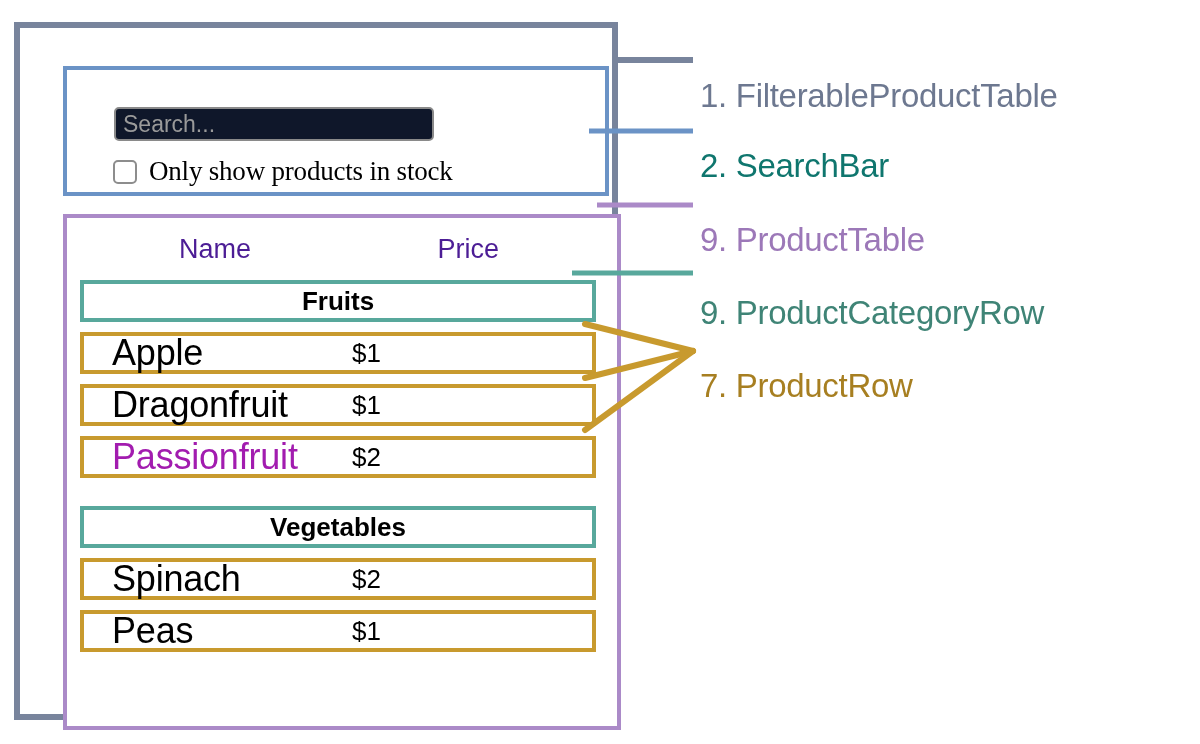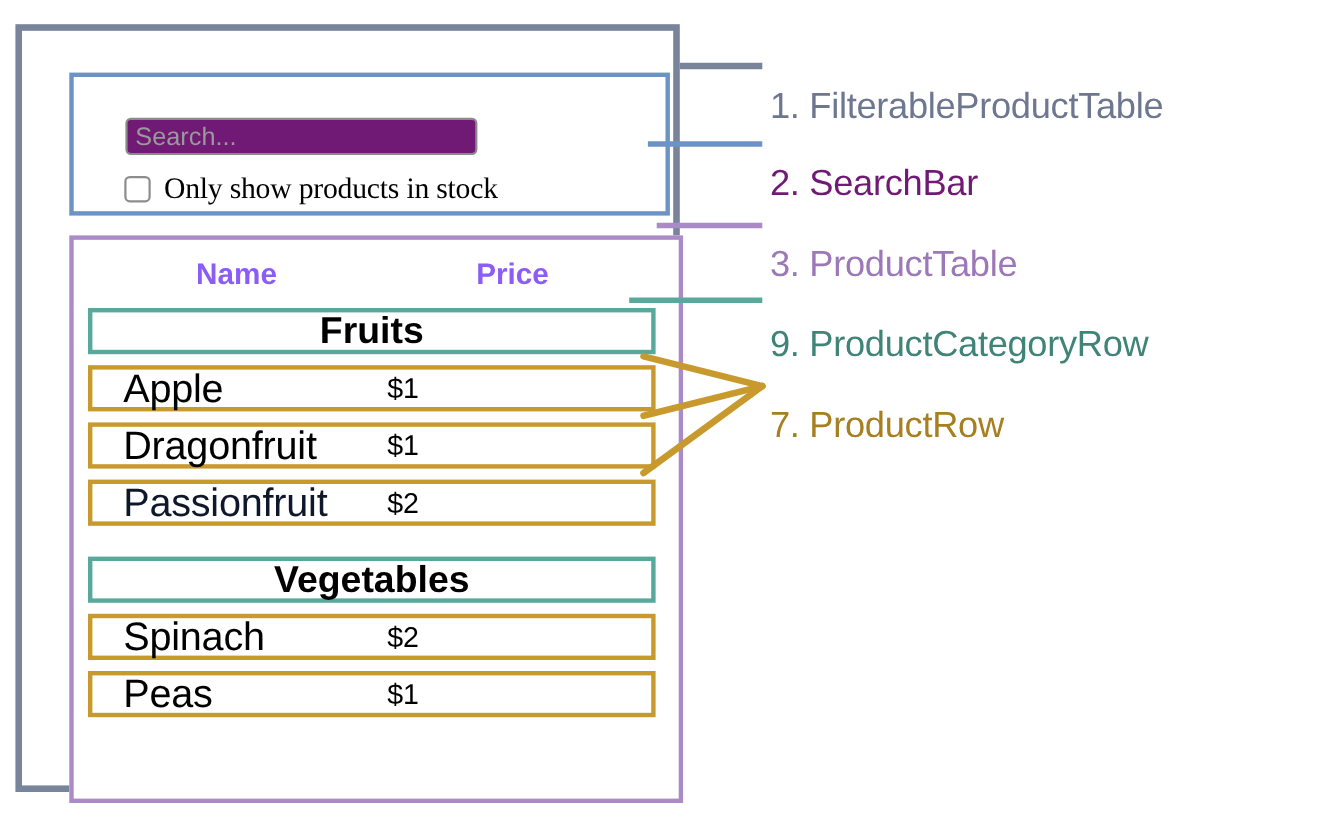--- a/index.html
+++ b/index.html
@@ -49,7 +49,7 @@
     box-sizing: border-box;
     border: 2px solid #8a8a8a;
     border-radius: 5px;
-    background: #701a75;
+    background: #0f172a;
     font-family: "Liberation Sans", sans-serif;
     font-size: 23px;
     color: #9a9a9a;

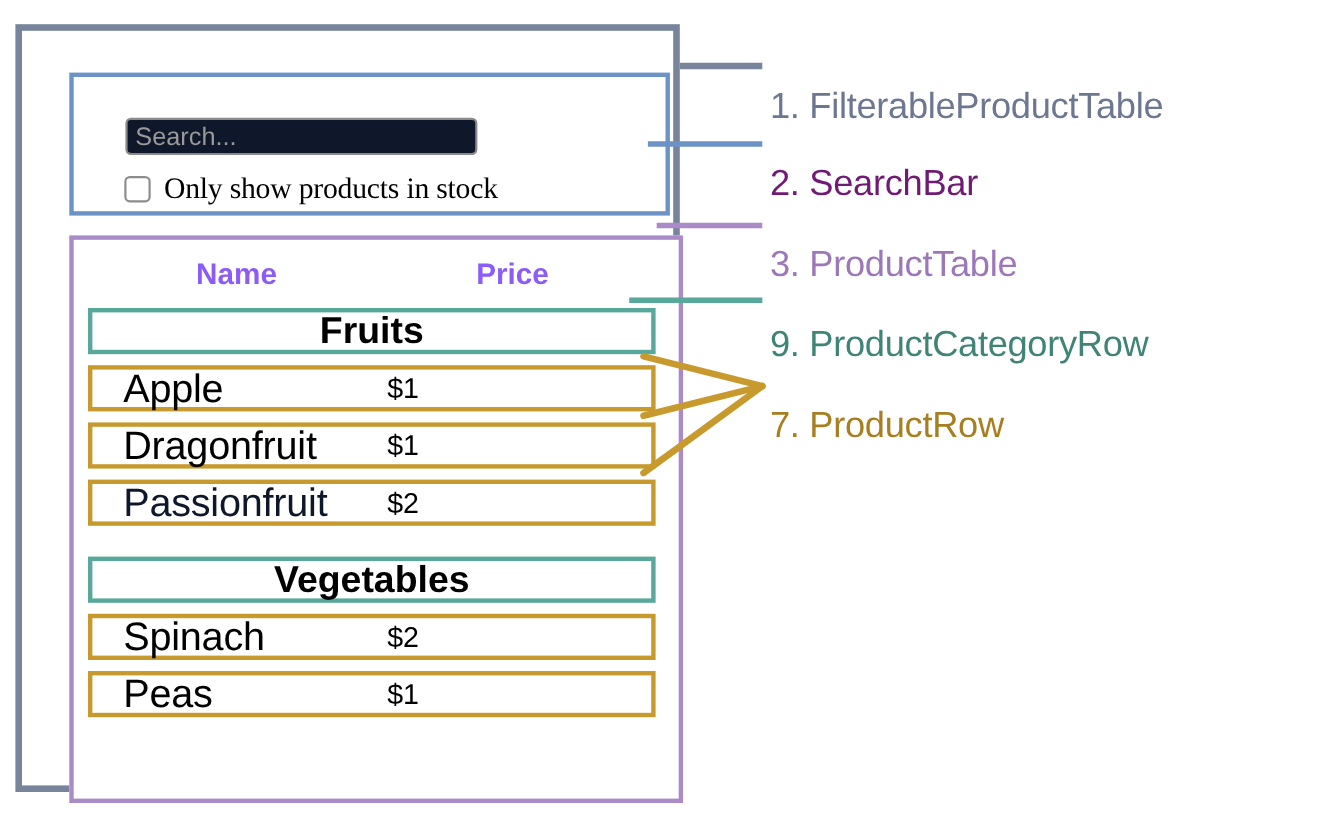--- a/index.html
+++ b/index.html
@@ -189,7 +189,7 @@
     margin-top: 36px;
   }
   #anno-1 { left: 700px; top: 41px;  color: #6d7890; }
-  #anno-2 { left: 700px; top: 111px; color: #701a75; }
+  #anno-2 { left: 700px; top: 111px; color: #0f766e; }
   #anno-3 { left: 700px; top: 185px; color: #9c78b8; }
   #anno-4 { left: 700px; top: 258px; color: #3f8476; }
   #anno-5 { left: 700px; top: 331px; color: #a77f21; }

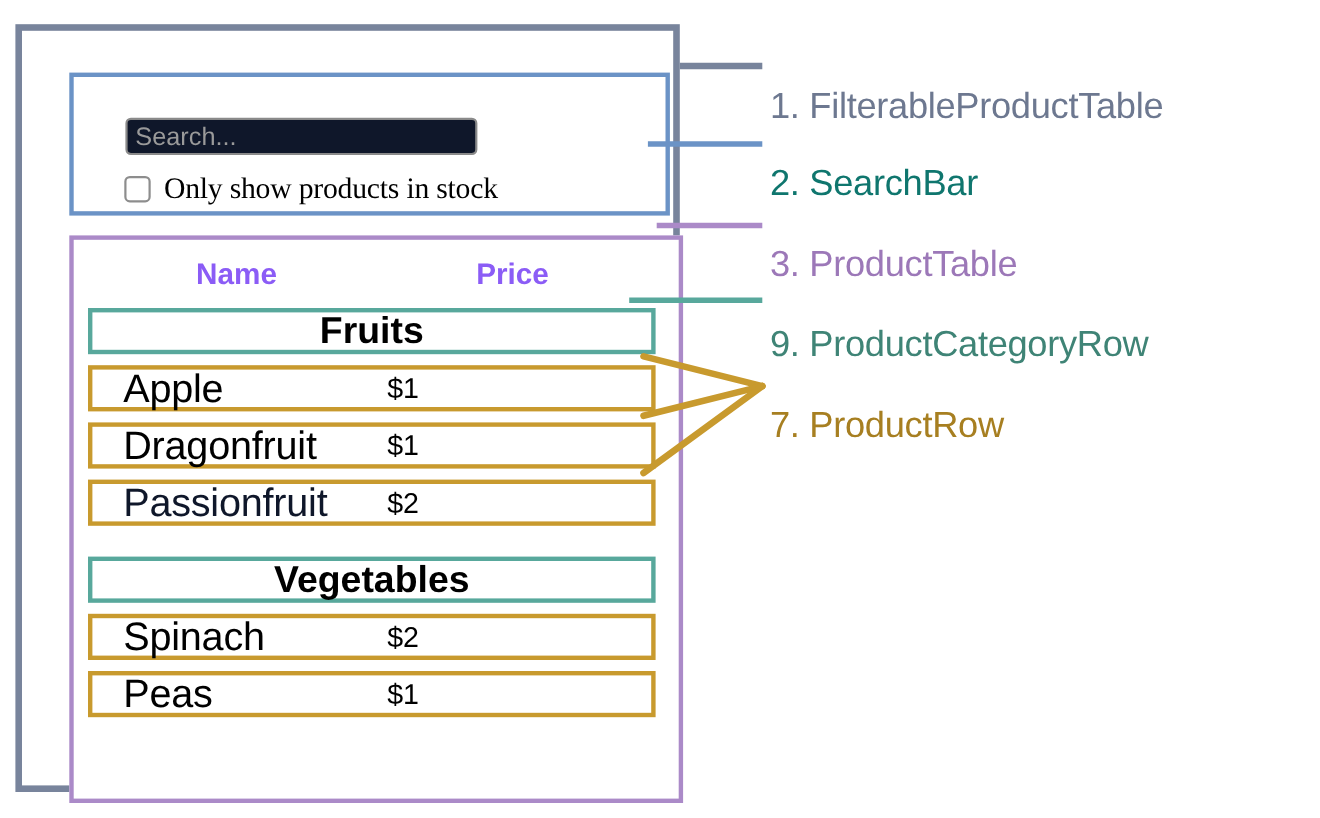--- a/index.html
+++ b/index.html
@@ -111,8 +111,8 @@
   #table-head .col-name,
   #table-head .col-price {
     font-size: 27px;
-    font-weight: bold;
-    color: #8b5cf6;
+    font-weight: normal;
+    color: #4c1d95;
   }
 
   

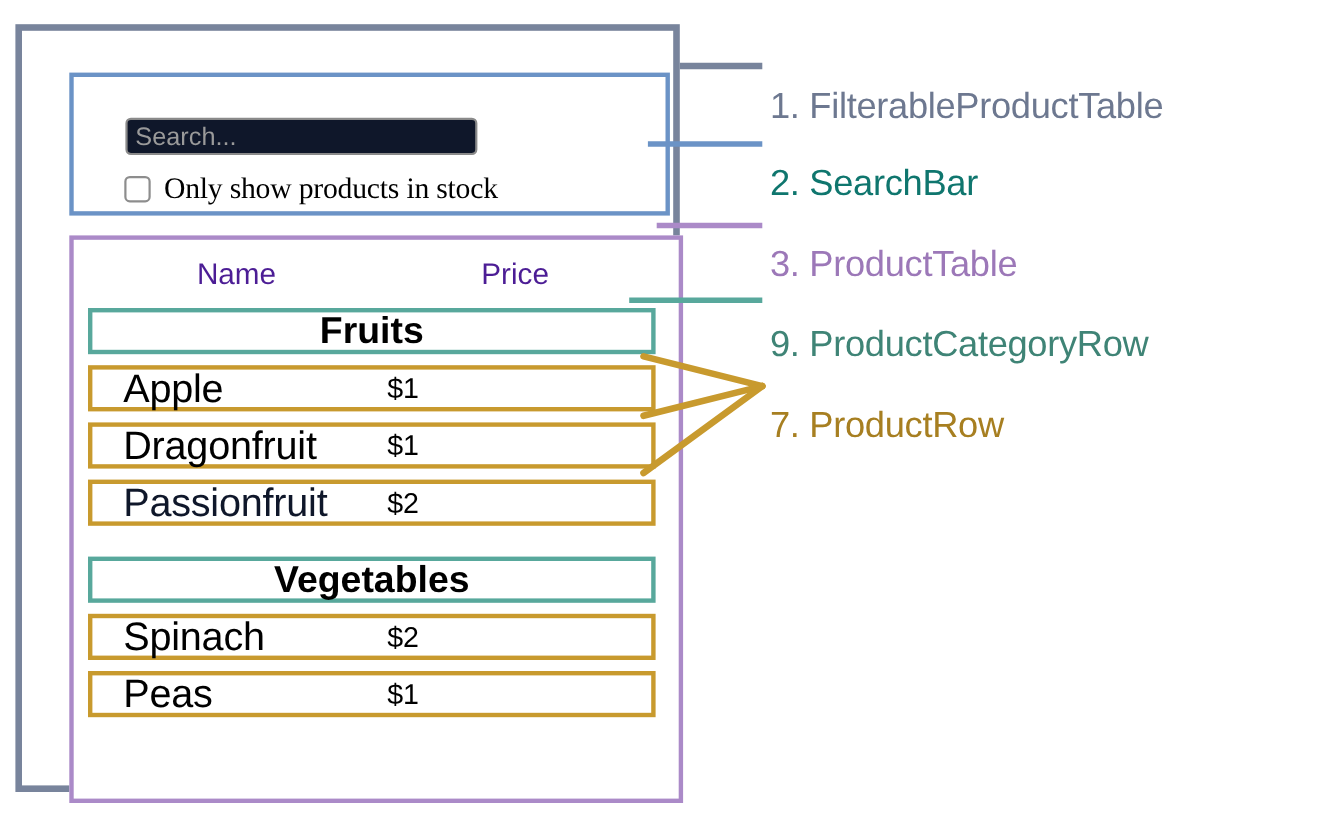--- a/index.html
+++ b/index.html
@@ -273,7 +273,7 @@
 
 <div id="anno-1" class="anno-label">1. FilterableProductTable</div>
 <div id="anno-2" class="anno-label">2. SearchBar</div>
-<div id="anno-3" class="anno-label">3. ProductTable</div>
+<div id="anno-3" class="anno-label">9. ProductTable</div>
 <div id="anno-4" class="anno-label">9. ProductCategoryRow</div>
 <div id="anno-5" class="anno-label">7. ProductRow</div>
 

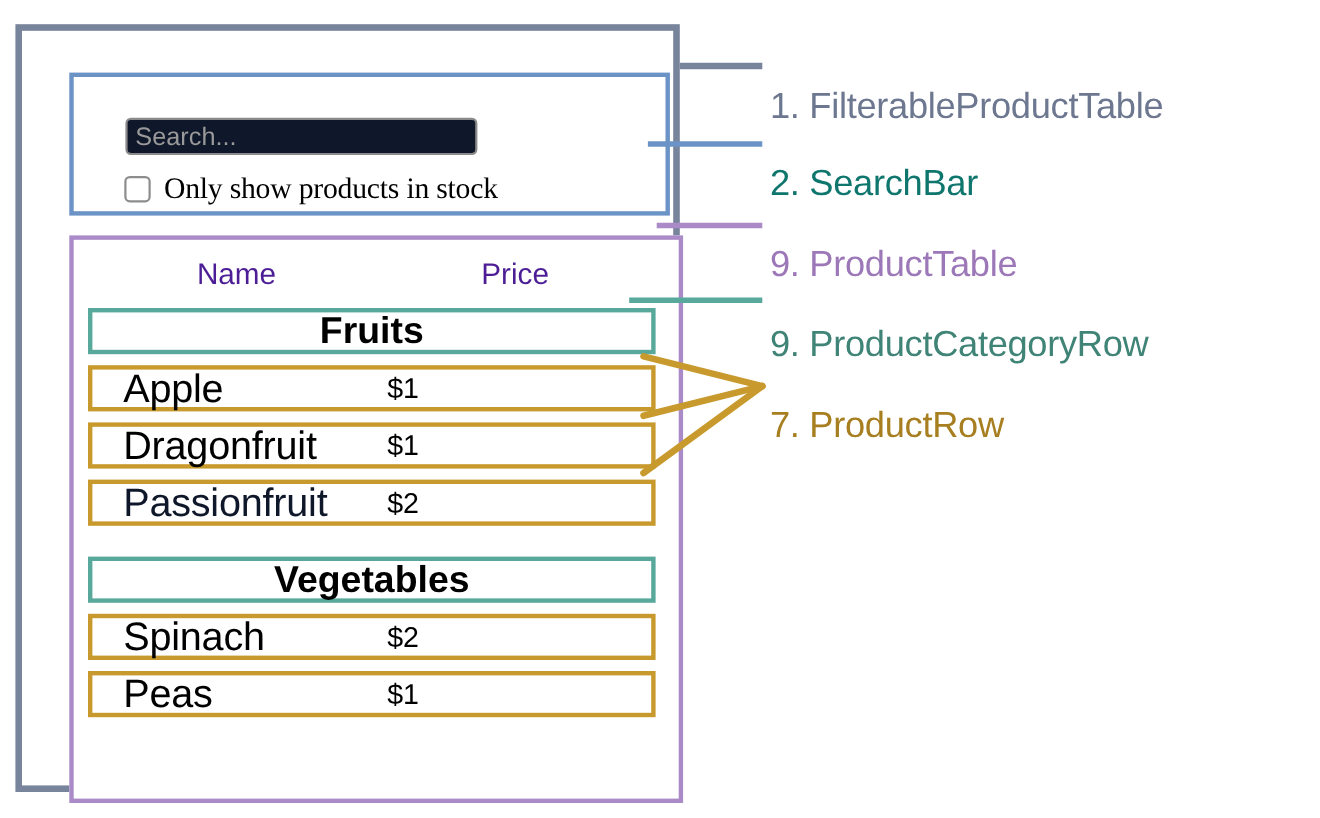--- a/index.html
+++ b/index.html
@@ -134,7 +134,7 @@
     justify-content: center;
   }
   .category-row .cat-label {
-    font-size: 34px;
+    font-size: 26px;
     font-weight: bold;
     color: #000000;
   }

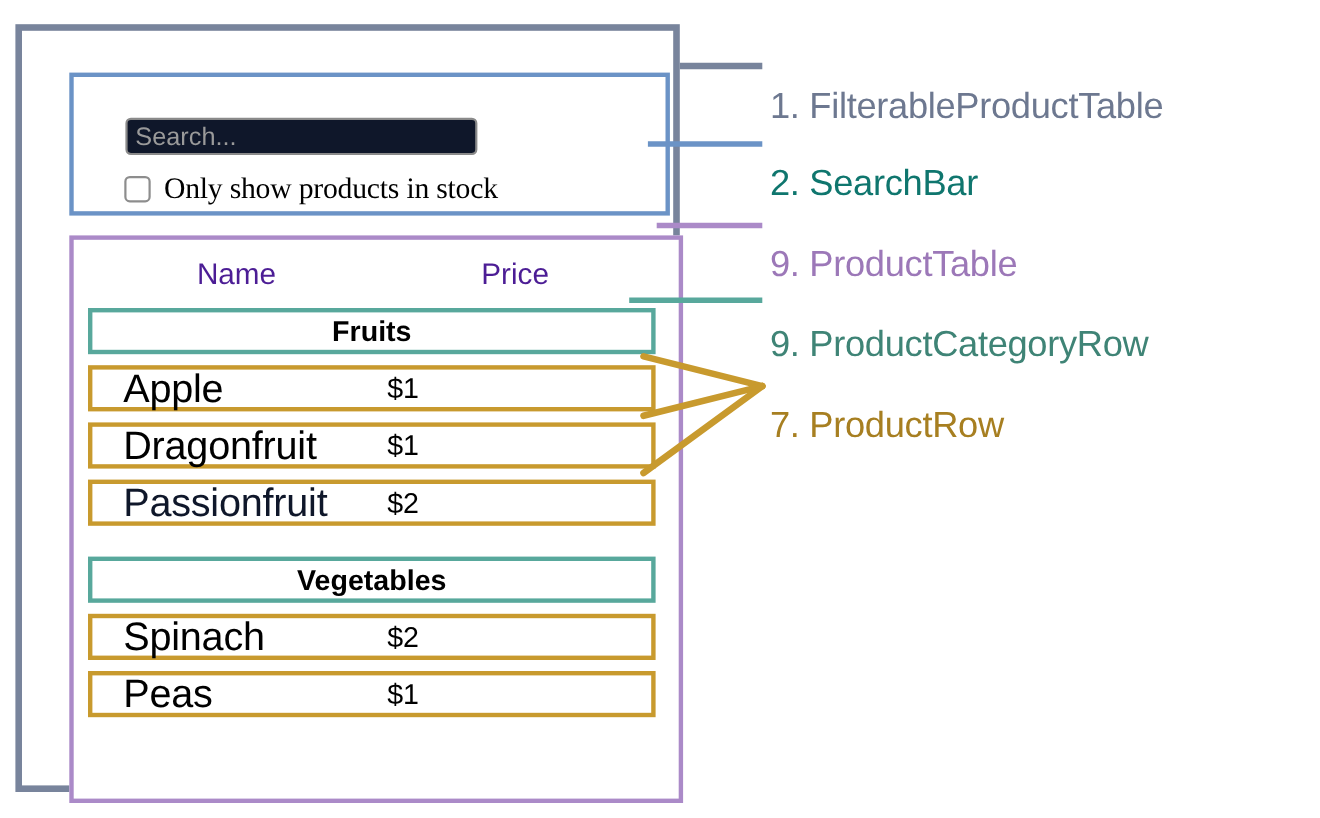--- a/index.html
+++ b/index.html
@@ -158,7 +158,7 @@
     color: #000000;
     letter-spacing: -0.2px;
   }
-  .product-row .cell-name.out-of-stock { color: #0f172a; }
+  .product-row .cell-name.out-of-stock { color: #a21caf; }
   .product-row .cell-price {
     position: absolute;
     left: 268px;

